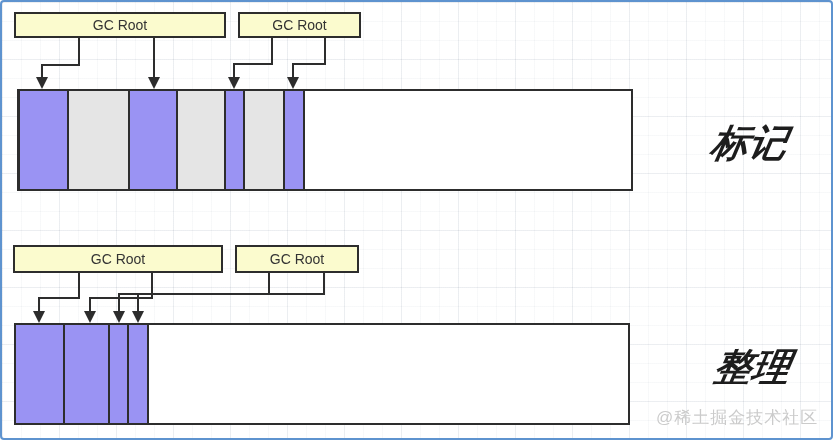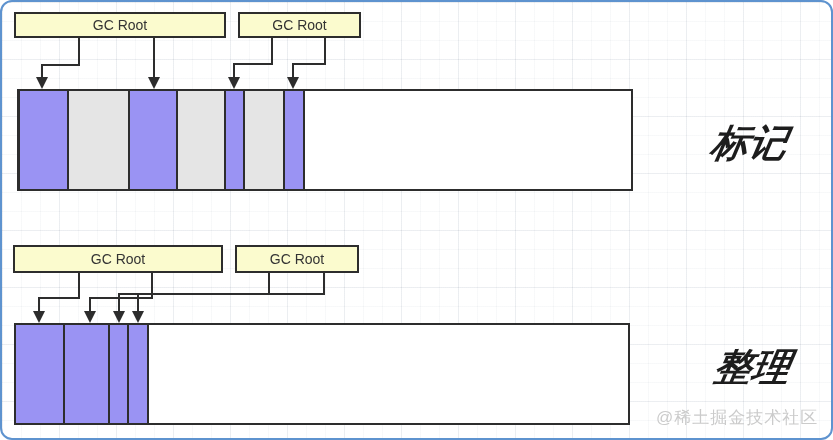--- a/index.html
+++ b/index.html
@@ -14,7 +14,7 @@
     height: 440px;
     box-sizing: border-box;
     border: 2px solid #5E93CF;
-    border-radius: 12px;
+    border-radius: 4px;
     overflow: hidden;
     background-color: #ffffff;
     background-image:

